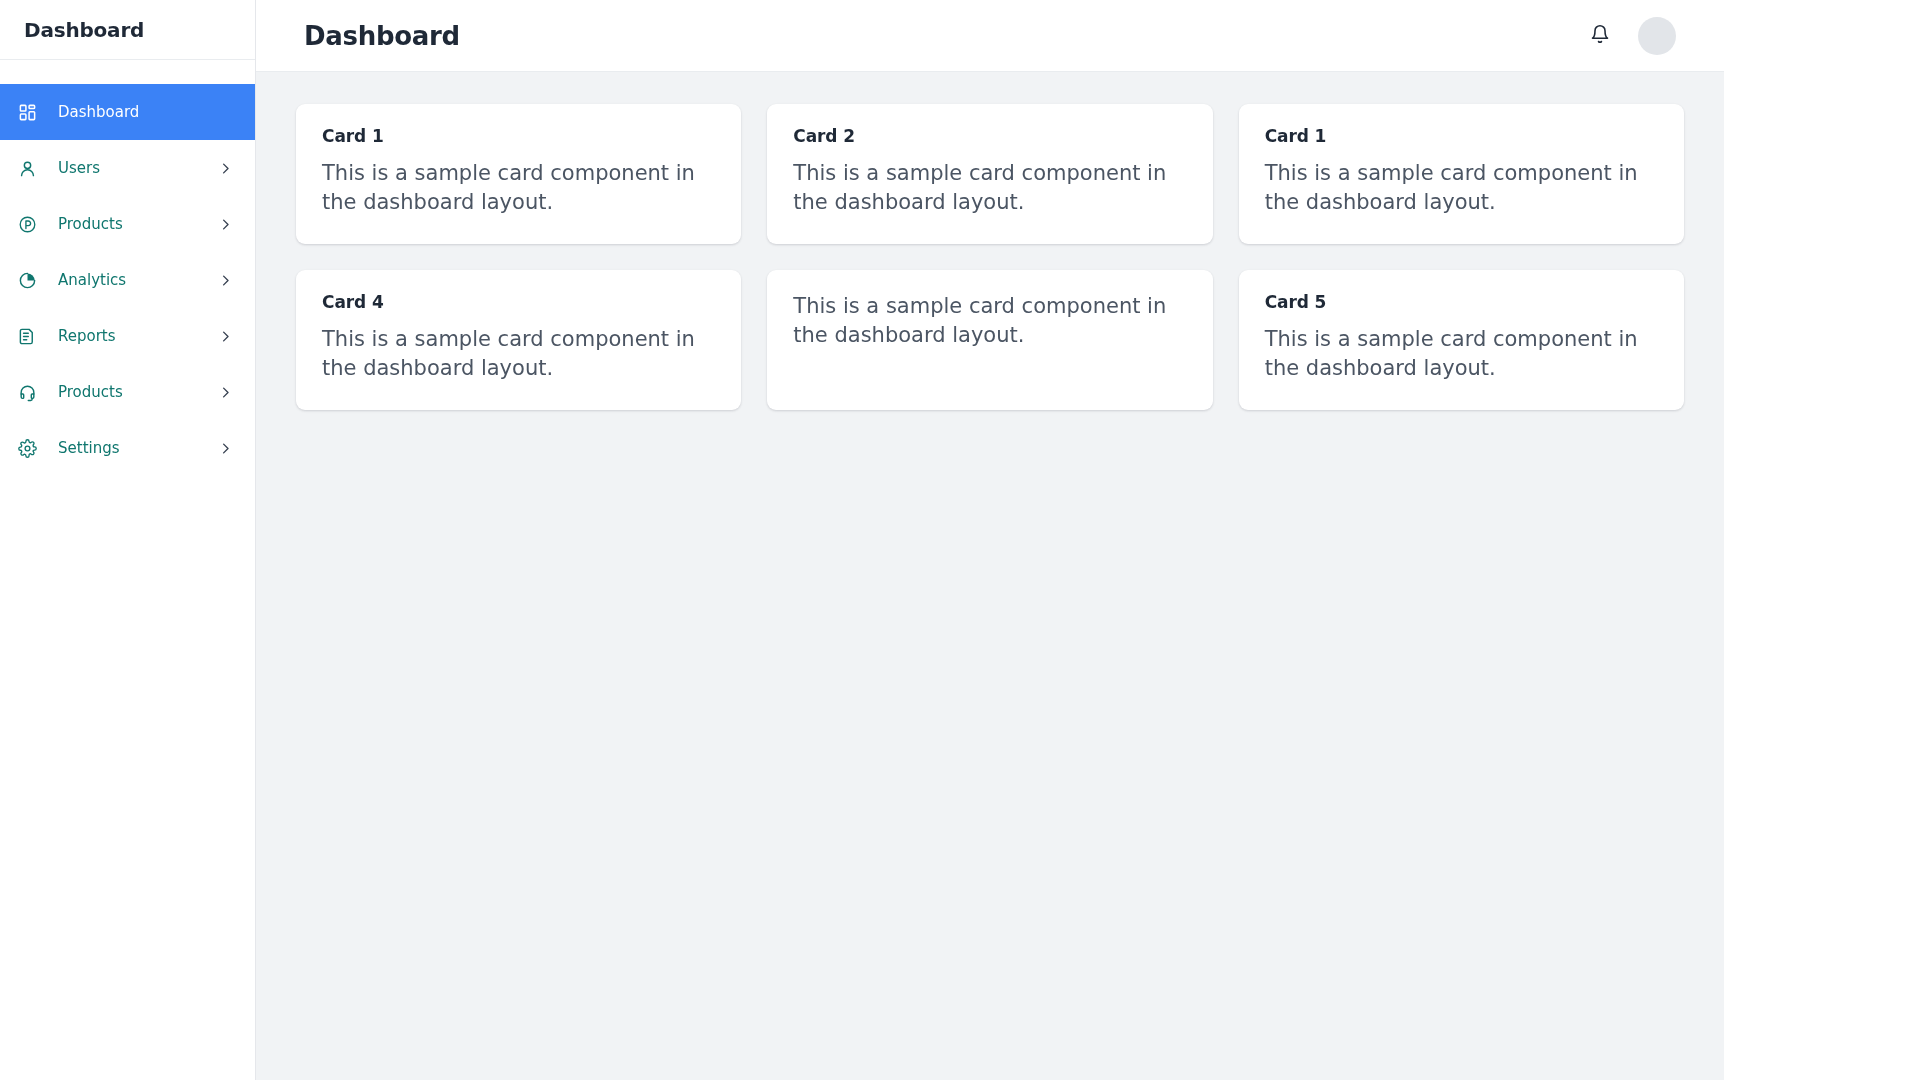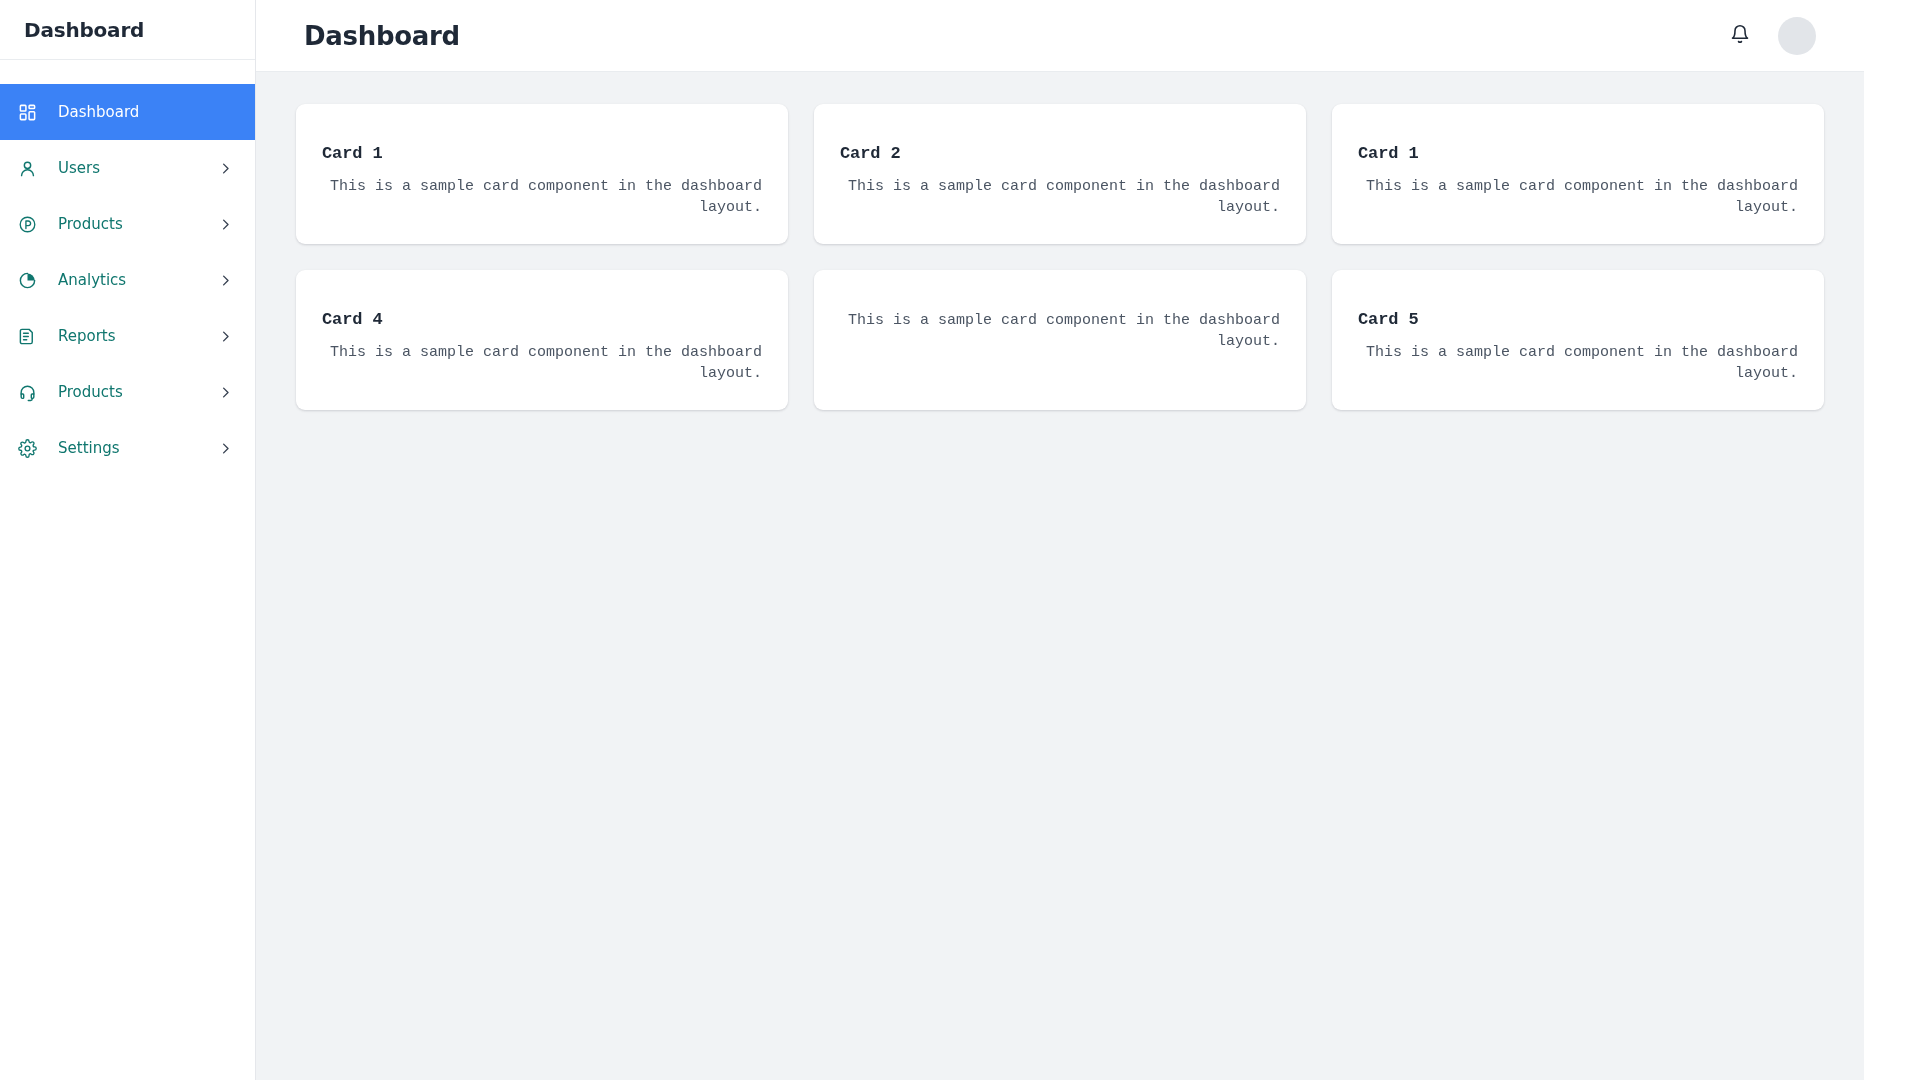--- a/index.html
+++ b/index.html
@@ -19,7 +19,7 @@
 
   .app {
     display: flex;
-    width: 1864px;
+    width: 1724px;
     height: 1080px;
   }
 

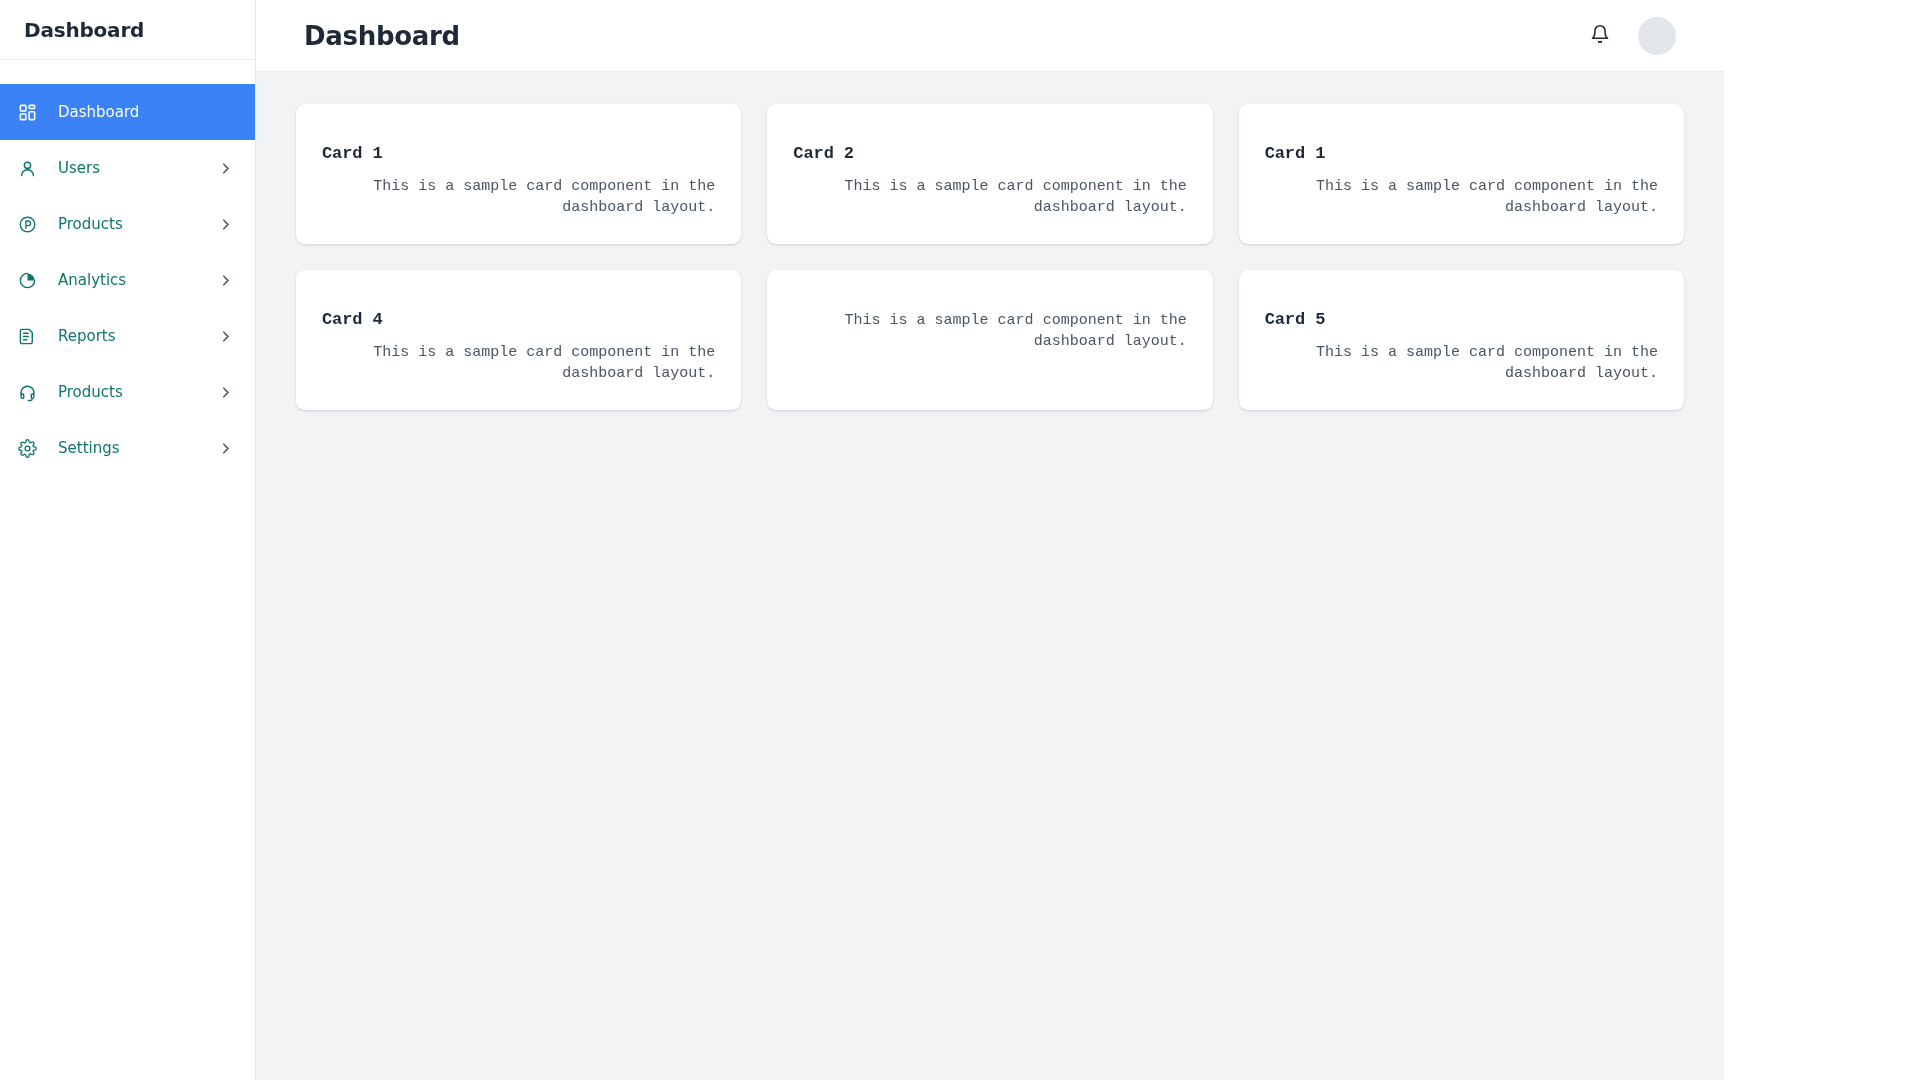--- a/index.html
+++ b/index.html
@@ -170,10 +170,9 @@
   .card {
     background: #ffffff;
     border-radius: 9px;
-    padding: 40px 26px 26px 26px;
+    padding: 22px 26px 26px 26px;
     box-shadow: 0 1px 3px rgba(16, 24, 40, 0.10), 0 1px 2px rgba(16, 24, 40, 0.06);
     min-height: 104px;
-    font-family: Liberation Mono, monospace;
   }
 
   .card-title {

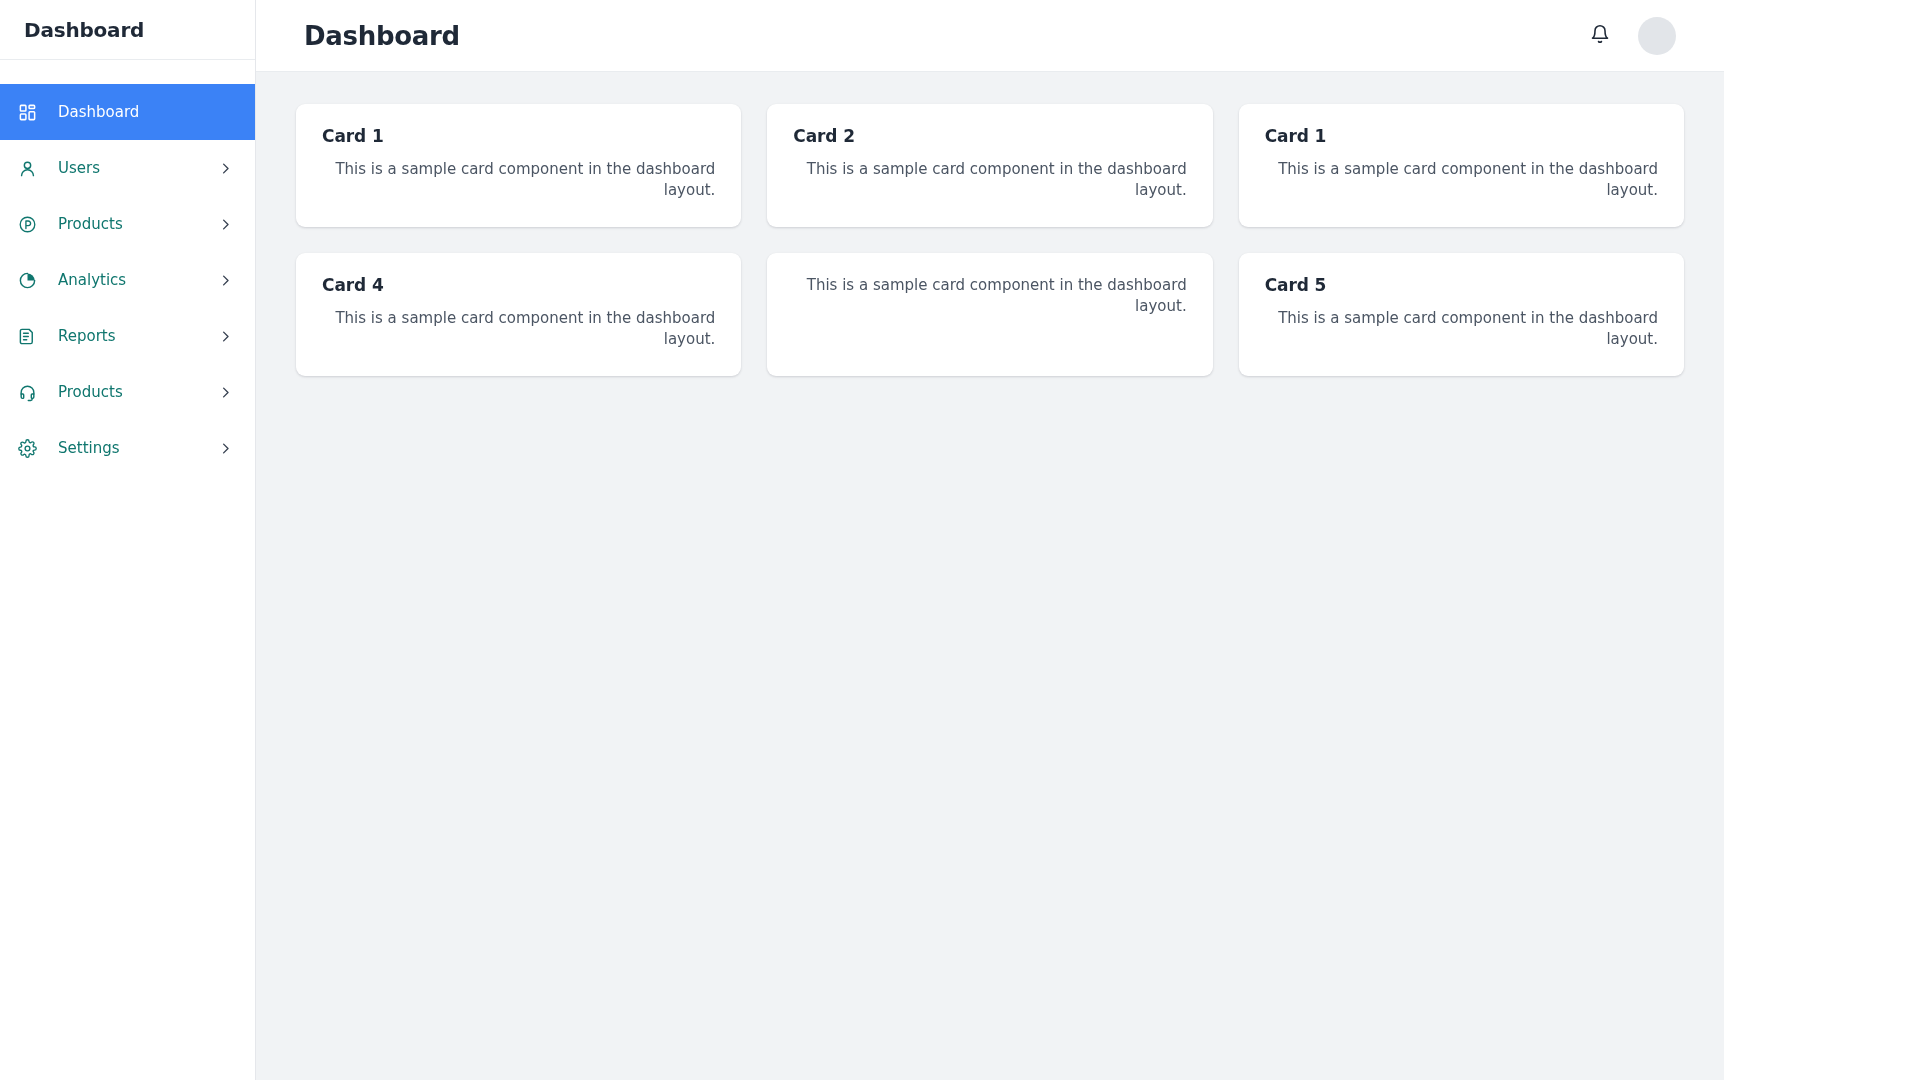--- a/index.html
+++ b/index.html
@@ -184,10 +184,9 @@
   }
 
   .card-text {
-    font-size: 15px;
+    font-size: 21px;
     color: #4b5563;
     line-height: 1.4;
-    text-align: right;
   }
 </style>
 </head>

